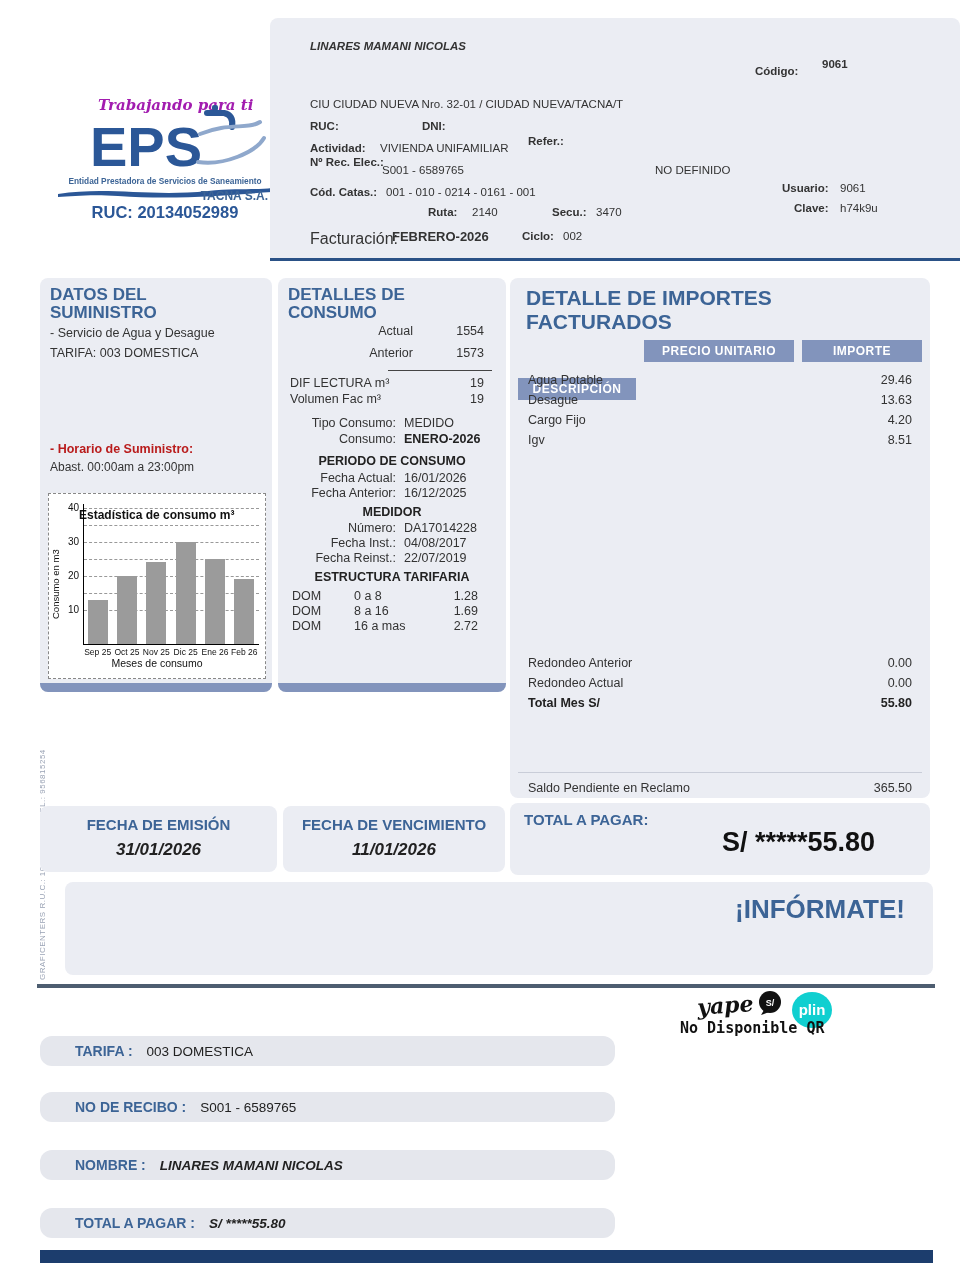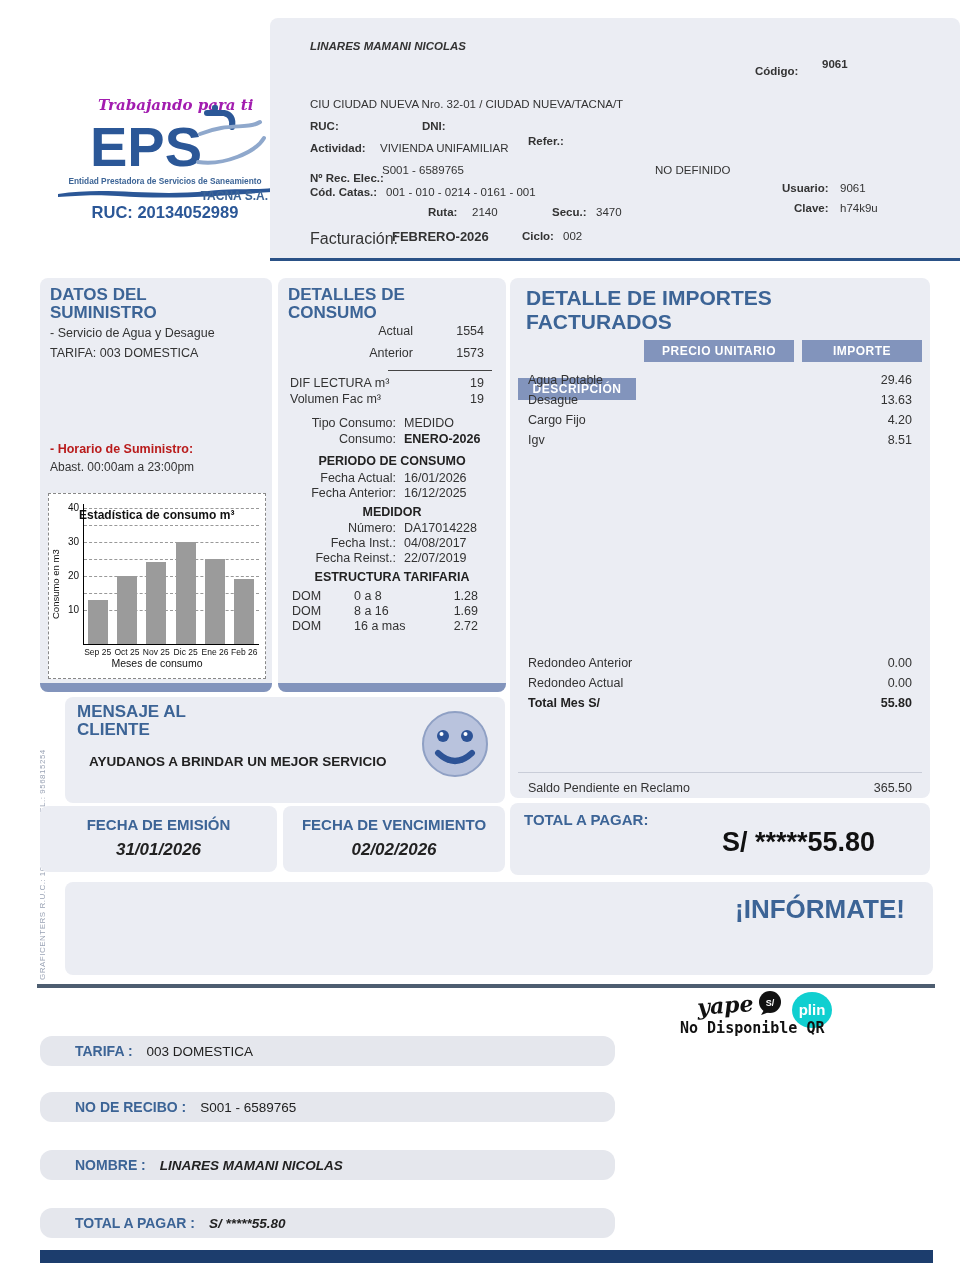--- a/index.html
+++ b/index.html
@@ -137,7 +137,7 @@
     <span class="hb" style="left:258px;top:102px;margin-top:15px;">Refer.:</span>
     <span class="hb" style="left:40px;top:124px;">Actividad:</span>
     <span style="left:110px;top:124px;">VIVIENDA UNIFAMILIAR</span>
-    <span class="hb" style="left:40px;top:154px;">Nº Rec. Elec.:</span>
+    <span class="hb" style="left:40px;top:138px;">Nº Rec. Elec.:</span>
     <span style="left:112px;top:146px;">S001 - 6589765</span>
     <span style="left:385px;top:146px;">NO DEFINIDO</span>
     <span class="hb" style="left:40px;top:168px;">Cód. Catas.:</span>

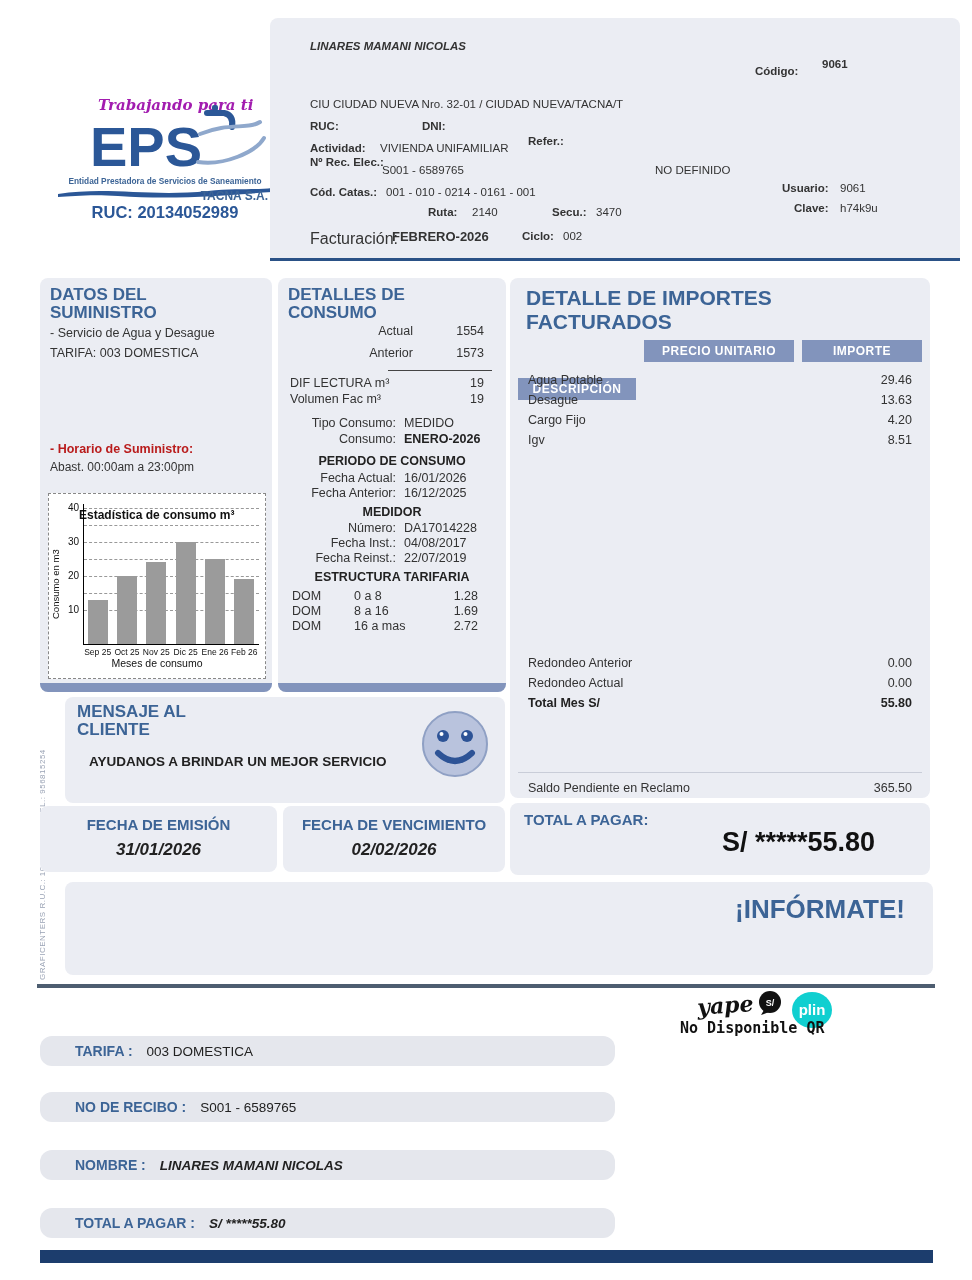--- a/index.html
+++ b/index.html
@@ -308,18 +308,6 @@
     </div>
   </div>
 
-  <div class="panel" id="mensaje">
-    <div class="sec-title">MENSAJE AL CLIENTE</div>
-    <div class="msg">AYUDANOS A BRINDAR UN MEJOR SERVICIO</div>
-    <svg class="abs" style="left:355px;top:12px;" width="70" height="70" viewBox="0 0 70 70">
-      <circle cx="35" cy="35" r="32" fill="#b9c3dd" stroke="#8fa0c4" stroke-width="2"></circle>
-      <circle cx="23" cy="27" r="6" fill="#2d5396"></circle>
-      <circle cx="47" cy="27" r="6" fill="#2d5396"></circle>
-      <circle cx="21.5" cy="25" r="2" fill="#fff"></circle>
-      <circle cx="45.5" cy="25" r="2" fill="#fff"></circle>
-      <path d="M18 44 Q35 60 52 44" stroke="#2d5396" stroke-width="6" fill="none" stroke-linecap="round"></path>
-    </svg>
-  </div>
 
   <div class="panel datebox" id="emision">
     <div class="dl">FECHA DE EMISIÓN</div>

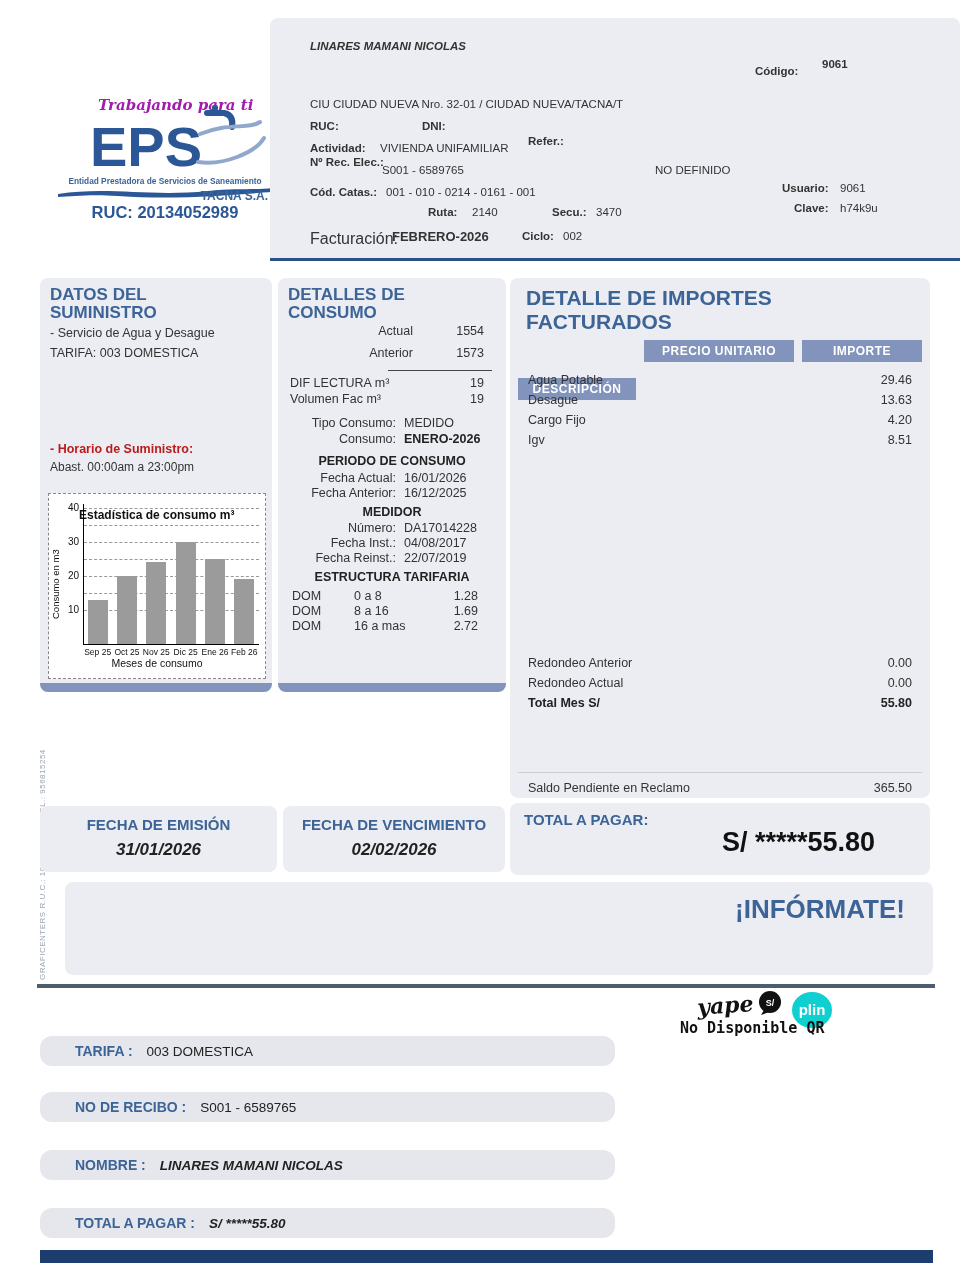--- a/index.html
+++ b/index.html
@@ -315,7 +315,7 @@
   </div>
   <div class="panel datebox" id="venc">
     <div class="dl">FECHA DE VENCIMIENTO</div>
-    <div class="dv">02/02/2026</div>
+    <div class="dv">11/01/2026</div>
   </div>
   <div class="panel" id="totalbox">
     <div class="tl">TOTAL A PAGAR:</div>

